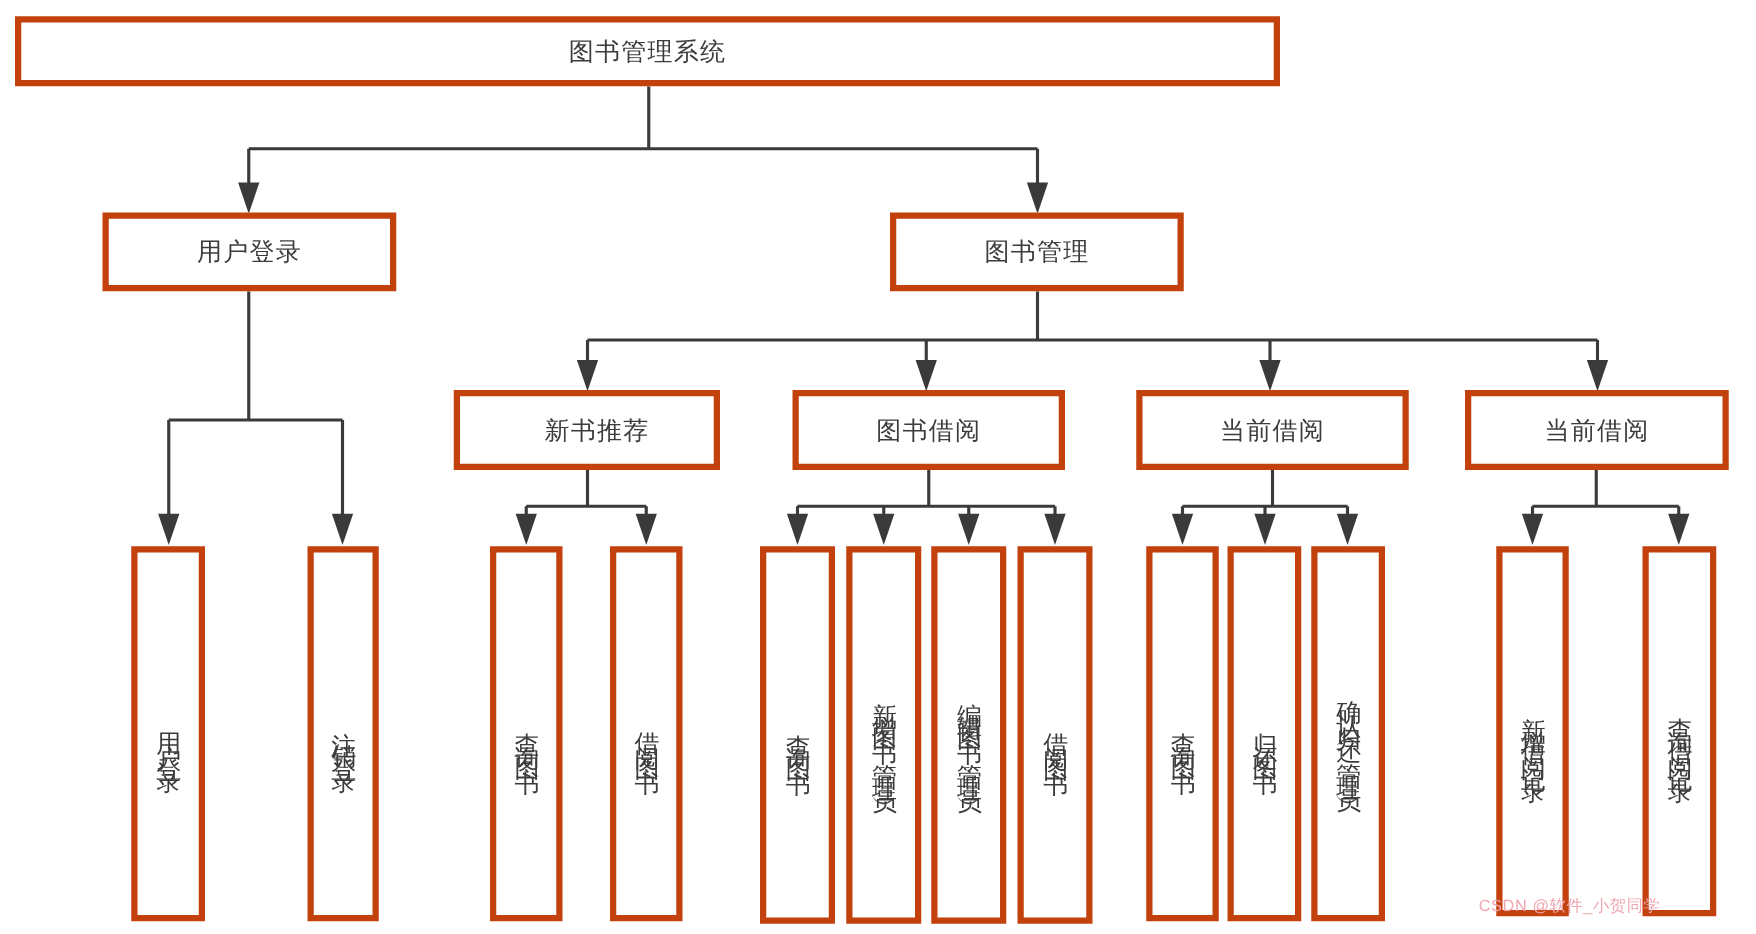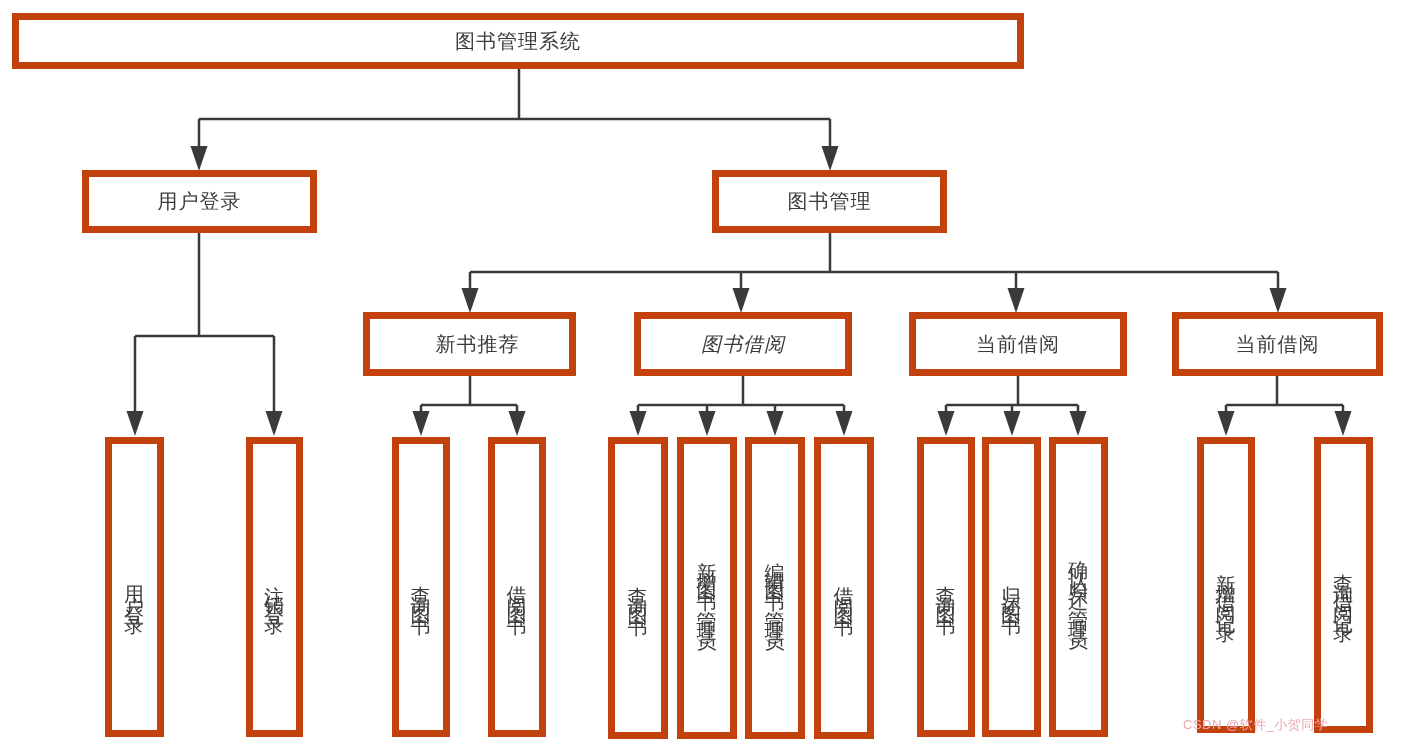--- a/index.html
+++ b/index.html
@@ -9,7 +9,7 @@
   }
   .wires{position:absolute;left:0;top:0;width:1405px;height:747px;pointer-events:none;}
   .box{
-    position:absolute;box-sizing:border-box;border:7px solid #c2410c;background:#ffffff;
+    position:absolute;box-sizing:border-box;border:5px solid #c2410c;background:#ffffff;
     display:flex;align-items:center;justify-content:center;
     color:#3c3c3c;font-size:20px;letter-spacing:1px;white-space:nowrap;
   }

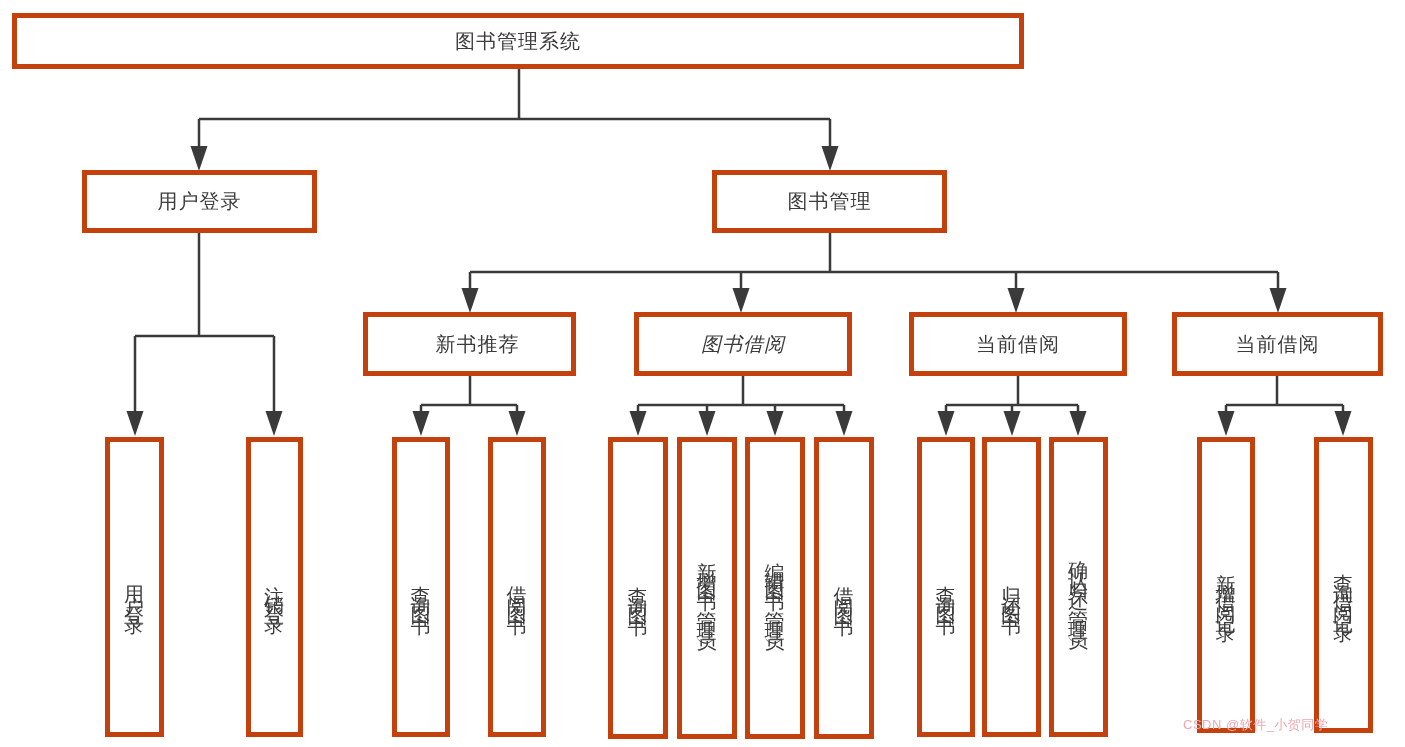--- a/index.html
+++ b/index.html
@@ -92,7 +92,7 @@
   <div class="box" style="left:712px;top:170px;width:235px;height:63px;">图书管理</div>
 
   <div class="box" style="left:363px;top:312px;width:213px;height:64px;padding-left:16px;">新书推荐</div>
-  <div class="box" style="left:634px;top:312px;width:218px;height:64px;font-style:italic;">图书借阅</div>
+  <div class="box" style="left:634px;top:312px;width:218px;height:64px;">图书借阅</div>
   <div class="box" style="left:909px;top:312px;width:218px;height:64px;">当前借阅</div>
   <div class="box" style="left:1172px;top:312px;width:211px;height:64px;">当前借阅</div>
 

